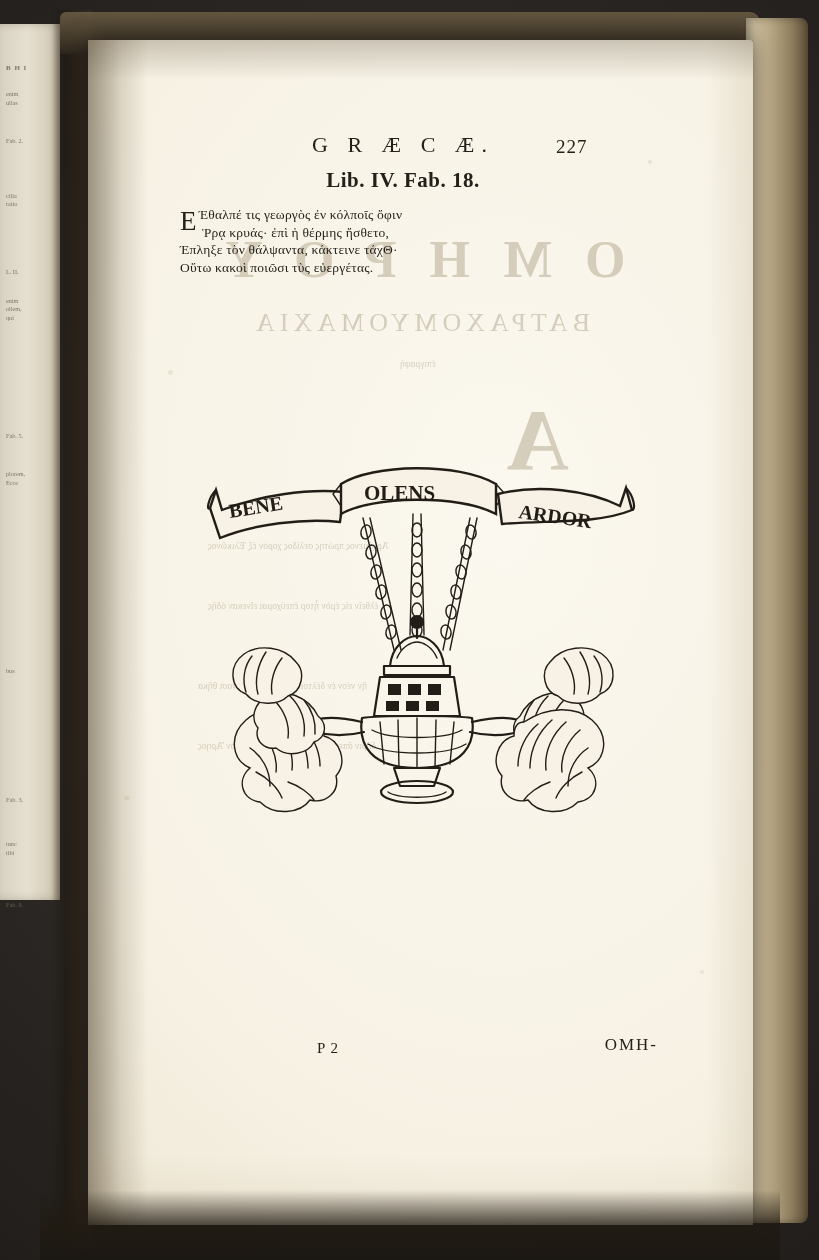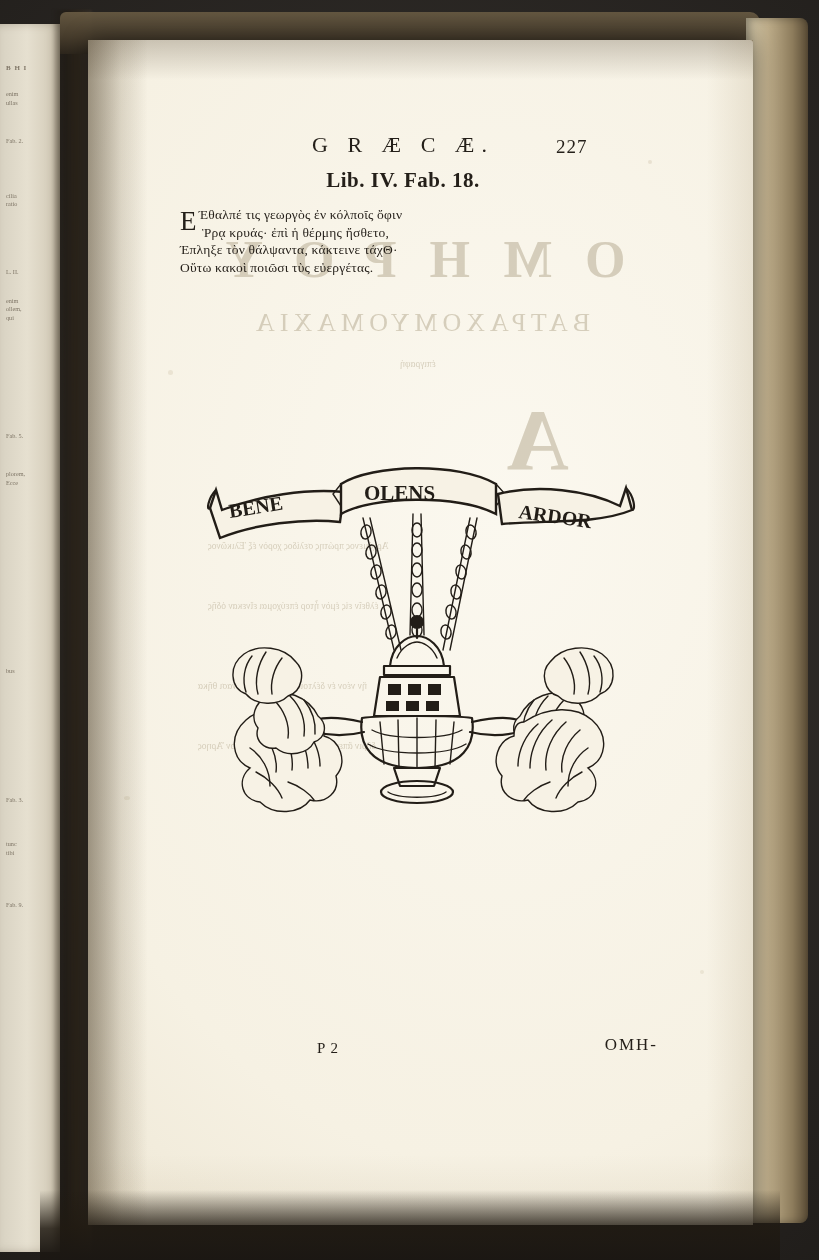--- a/index.html
+++ b/index.html
@@ -12,7 +12,7 @@
      radial-gradient(120% 90% at 50% 45%, #3b3733 0%, #221f1c 70%, #151311 100%);}
 
   
-  .left-page{position:absolute;left:0;top:24px;width:60px;height:1228px;
+  .left-page{position:absolute;left:0;top:24px;width:60px;height:876px;
      background:linear-gradient(90deg,#d8d2c2 0%,#e6e0d0 45%,#cfc7b3 100%);
      box-shadow:inset -6px 0 12px -4px rgba(60,48,30,.55);}
   .left-text{position:absolute;left:4px;top:40px;width:52px;height:1120px;

